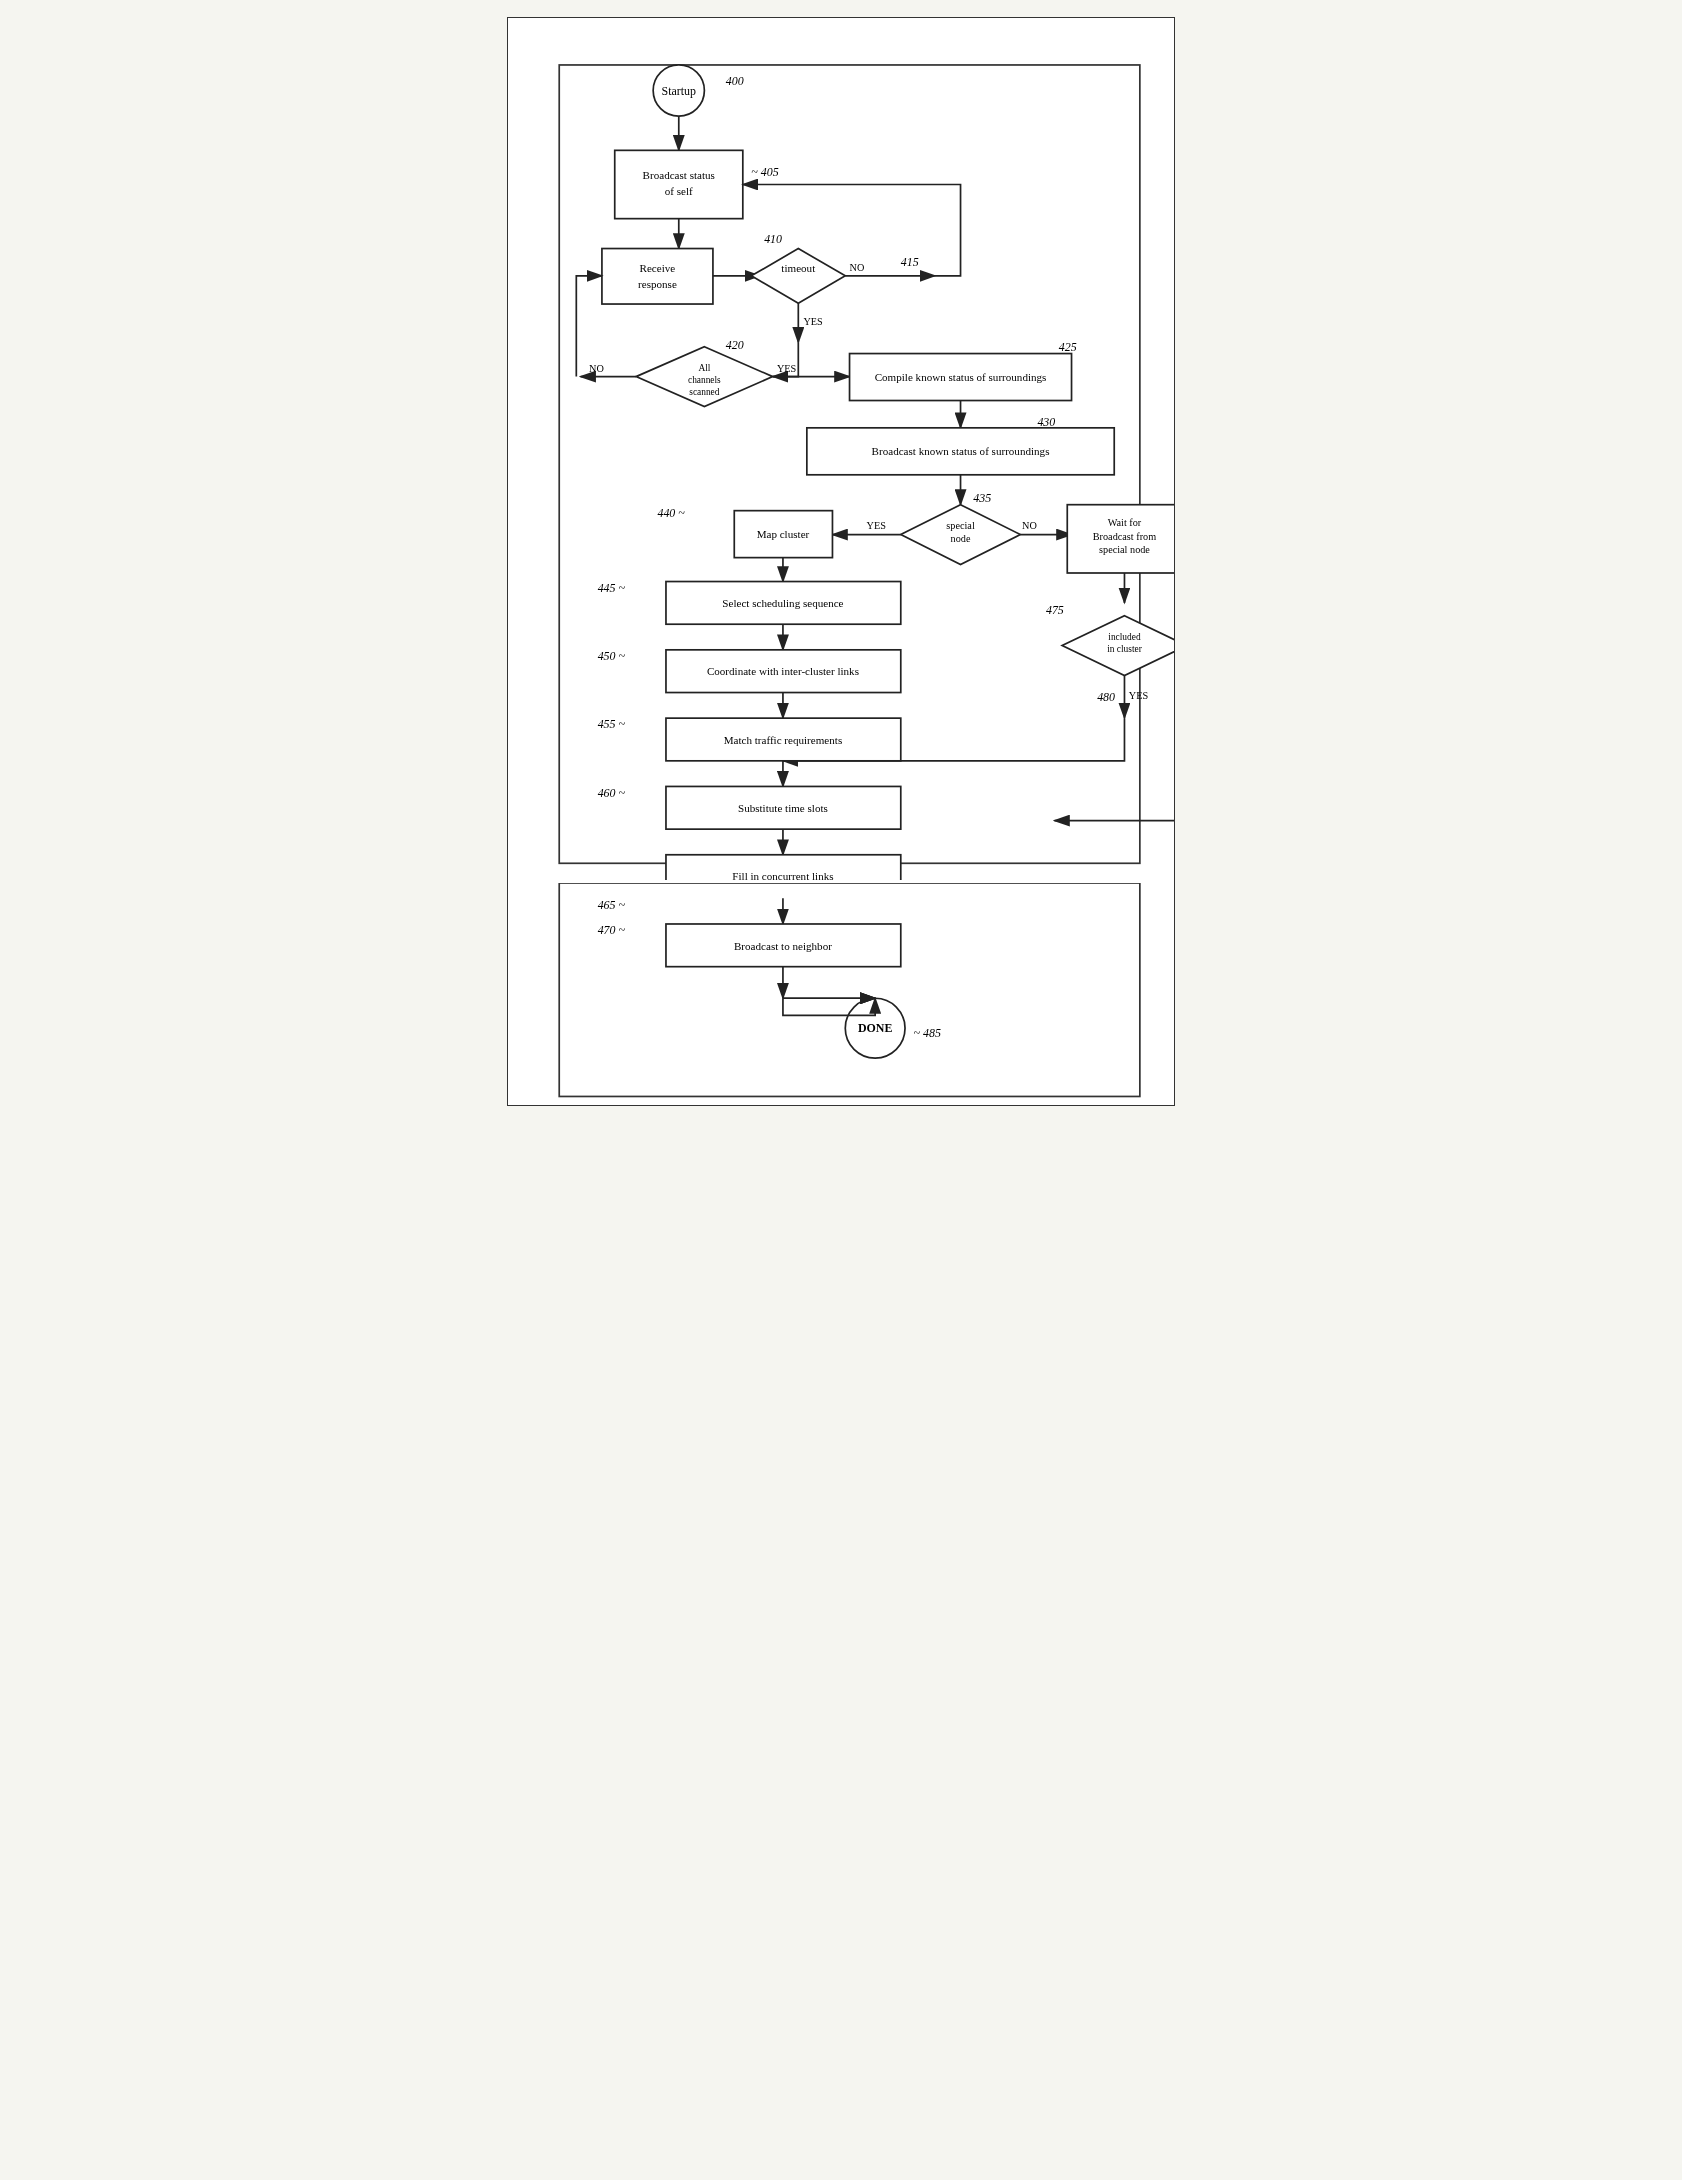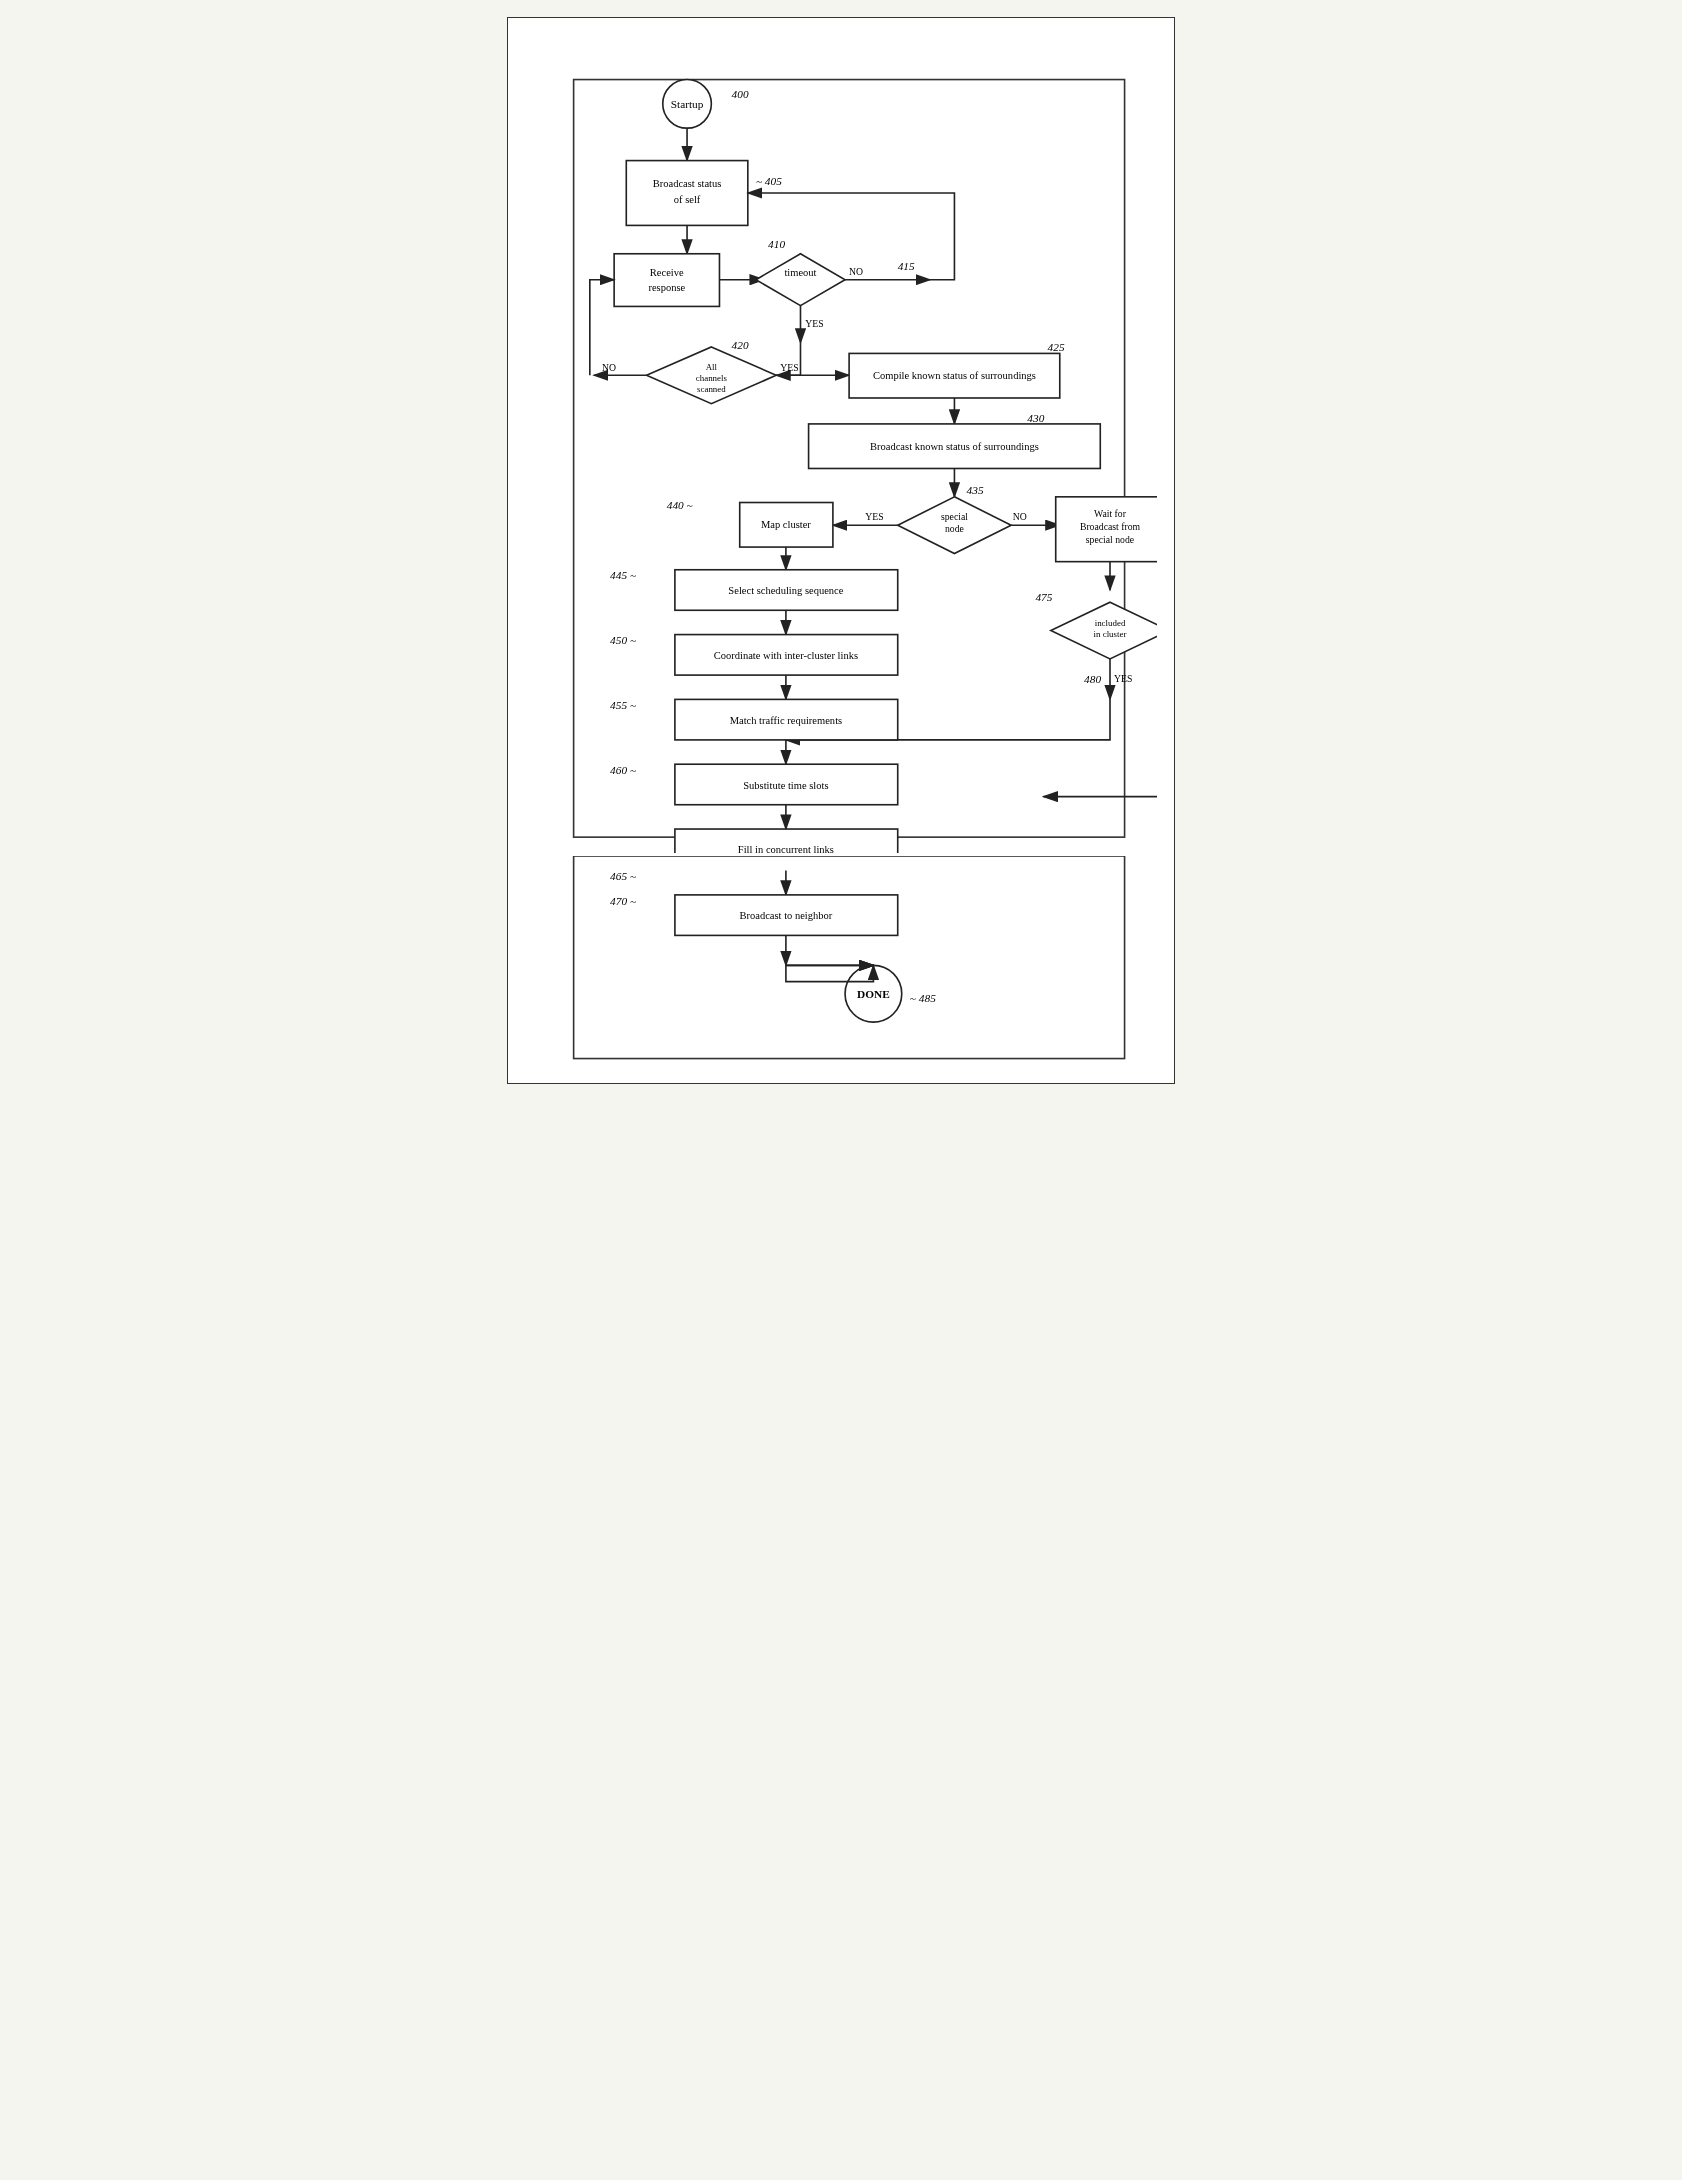--- a/index.html
+++ b/index.html
@@ -18,7 +18,6 @@
       min-height: 865px;
       border: 1.7px solid #333;
       position: relative;
-      padding: 17px;
     }
     svg {
       width: 100%;

